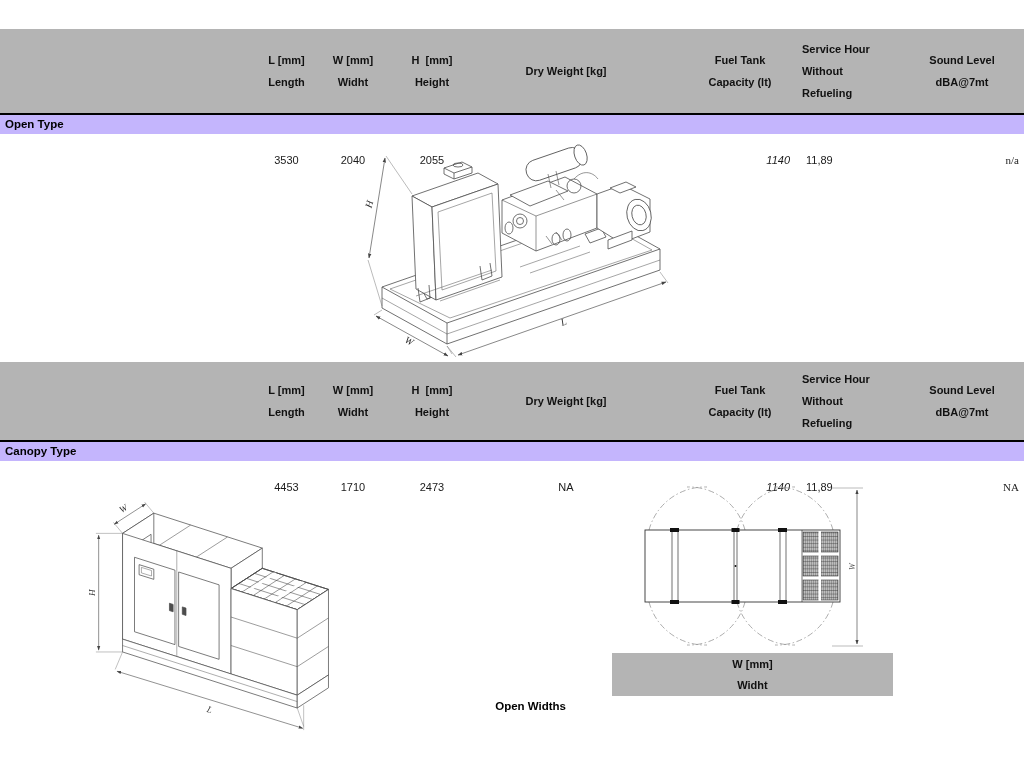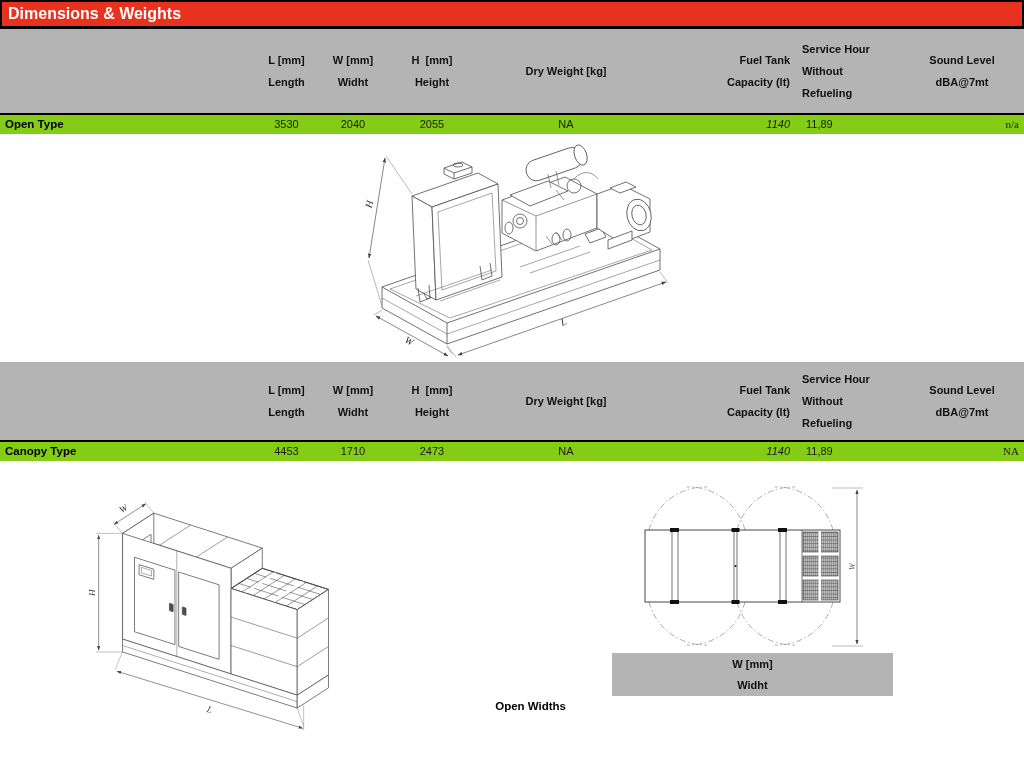--- a/index.html
+++ b/index.html
@@ -45,9 +45,6 @@
 
 <div id="page">
 
-  <div class="titlebar">
-    <span>Dimensions &amp; Weights</span>
-  </div>
 
   <div class="grid thead" style="top:29px;height:84px;">
     <div class="hcell"></div>

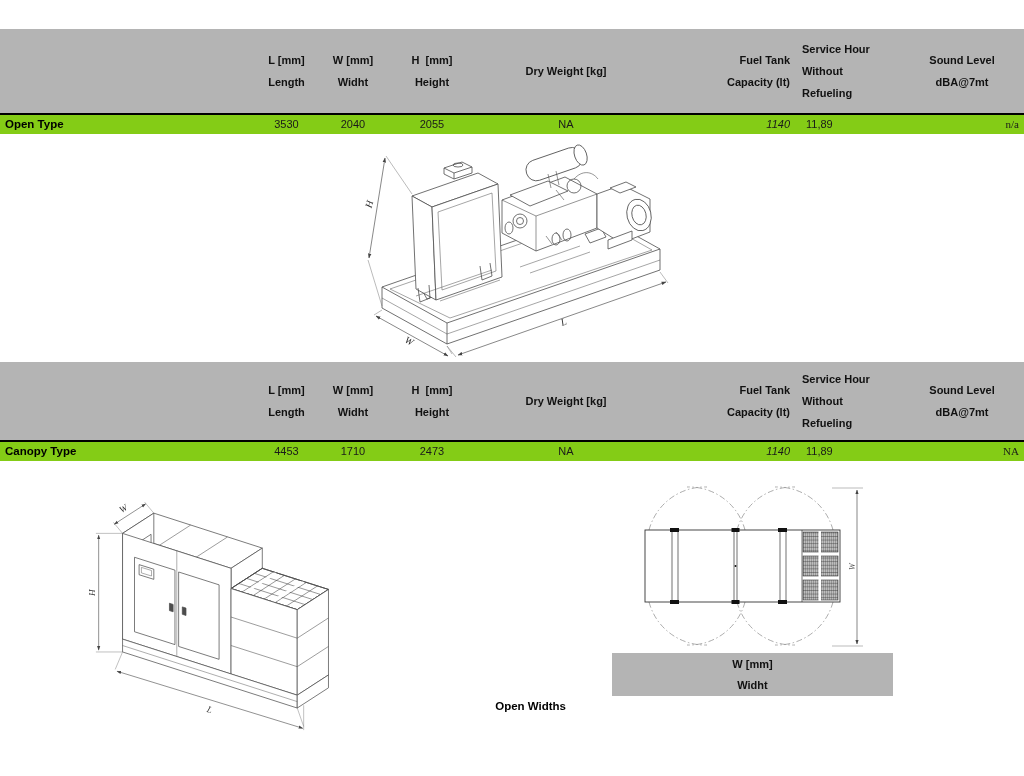--- a/index.html
+++ b/index.html
@@ -20,7 +20,7 @@
   .hcell div{line-height:22px;}
   .c-center{text-align:center;}
   .c-right{text-align:right;padding-right:5px;font-family:Liberation Serif, serif;}
-  .c-fuel{padding-left:36px;text-align:right;}
+  .c-fuel{padding-left:36px;text-align:center;}
   .c-svc{padding-left:12px;text-align:left;}
   .vcell{font-size:11px;line-height:19px;color:#1a1a1a;}
   .v-fuel{padding-left:44px;text-align:right;font-style:italic;}

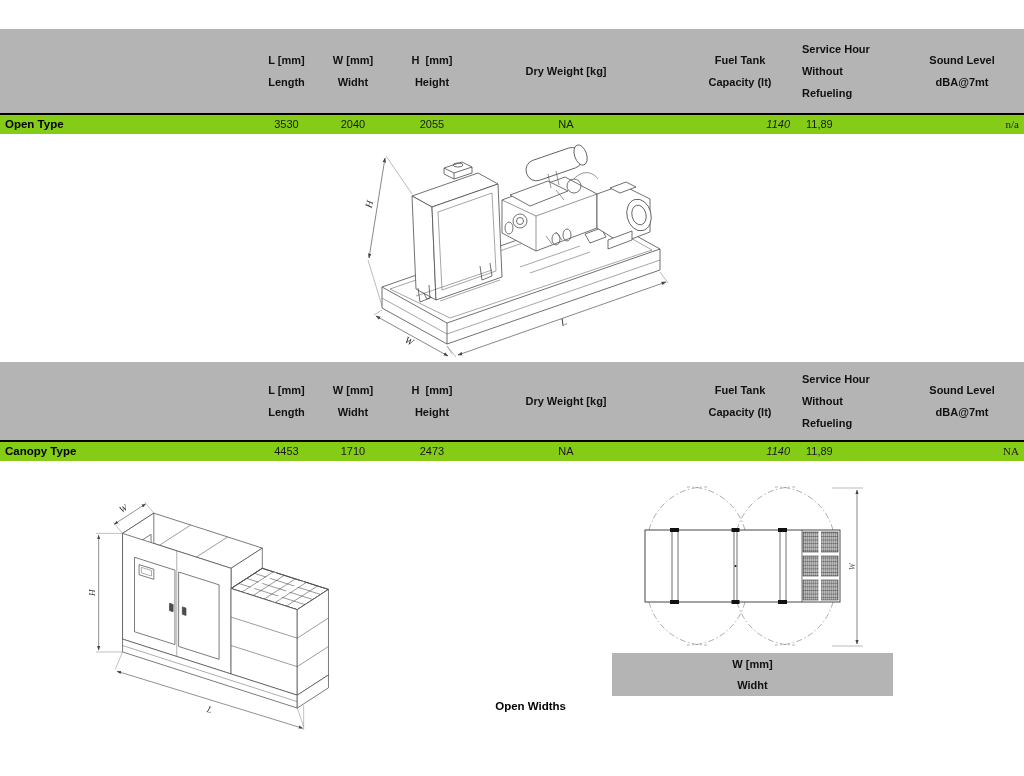--- a/index.html
+++ b/index.html
@@ -13,7 +13,7 @@
   .grid{position:absolute;left:0;width:1024px;display:grid;
         grid-template-columns:253px 67px 66px 92px 176px 136px 110px 124px;}
   .thead{background:#b4b4b4;}
-  .trow{background:#84cc16;}
+  .trow{background:#c4b5fd;}
   .sep{position:absolute;left:0;width:1024px;height:2px;background:#000;}
   .hcell{display:flex;flex-direction:column;justify-content:center;
          font-size:11px;font-weight:bold;color:#111;white-space:pre;}

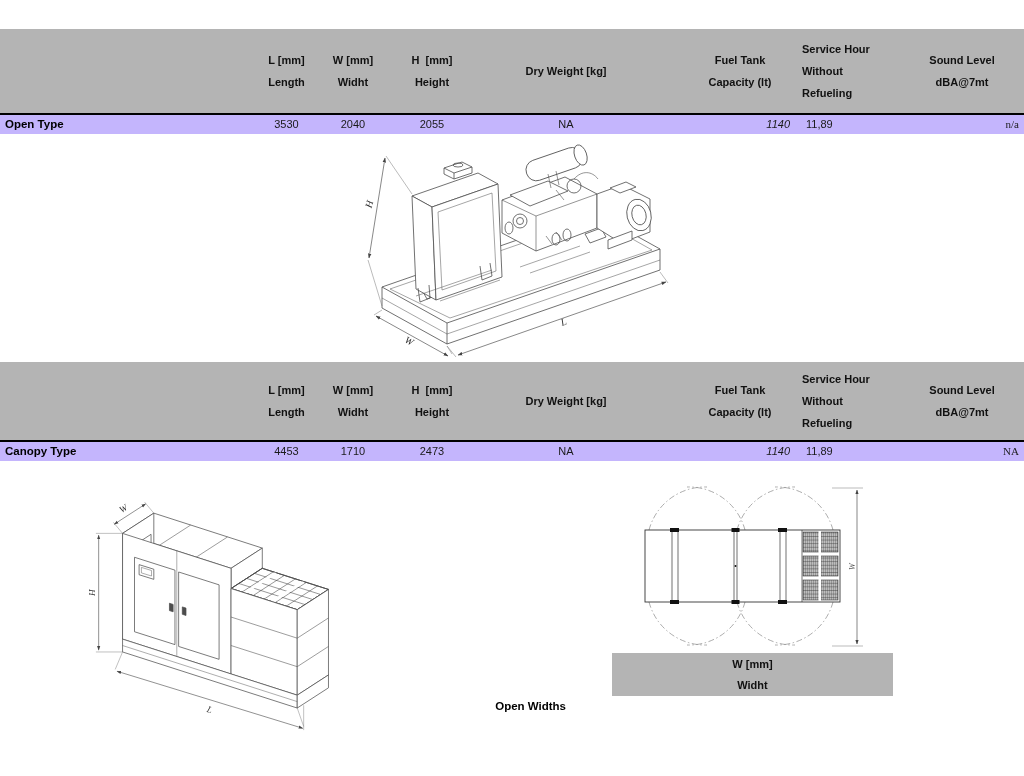--- a/index.html
+++ b/index.html
@@ -22,7 +22,7 @@
   .c-right{text-align:right;padding-right:5px;font-family:Liberation Serif, serif;}
   .c-fuel{padding-left:36px;text-align:center;}
   .c-svc{padding-left:12px;text-align:left;}
-  .vcell{font-size:11px;line-height:19px;color:#1a1a1a;}
+  .vcell{font-size:11px;line-height:19px;color:#1a1a1a;margin-top:36px;}
   .v-fuel{padding-left:44px;text-align:right;font-style:italic;}
   .v-svc{padding-left:16px;text-align:left;}
   .rowlabel{font-size:11.5px;font-weight:bold;line-height:19px;padding-left:5px;color:#000;}

